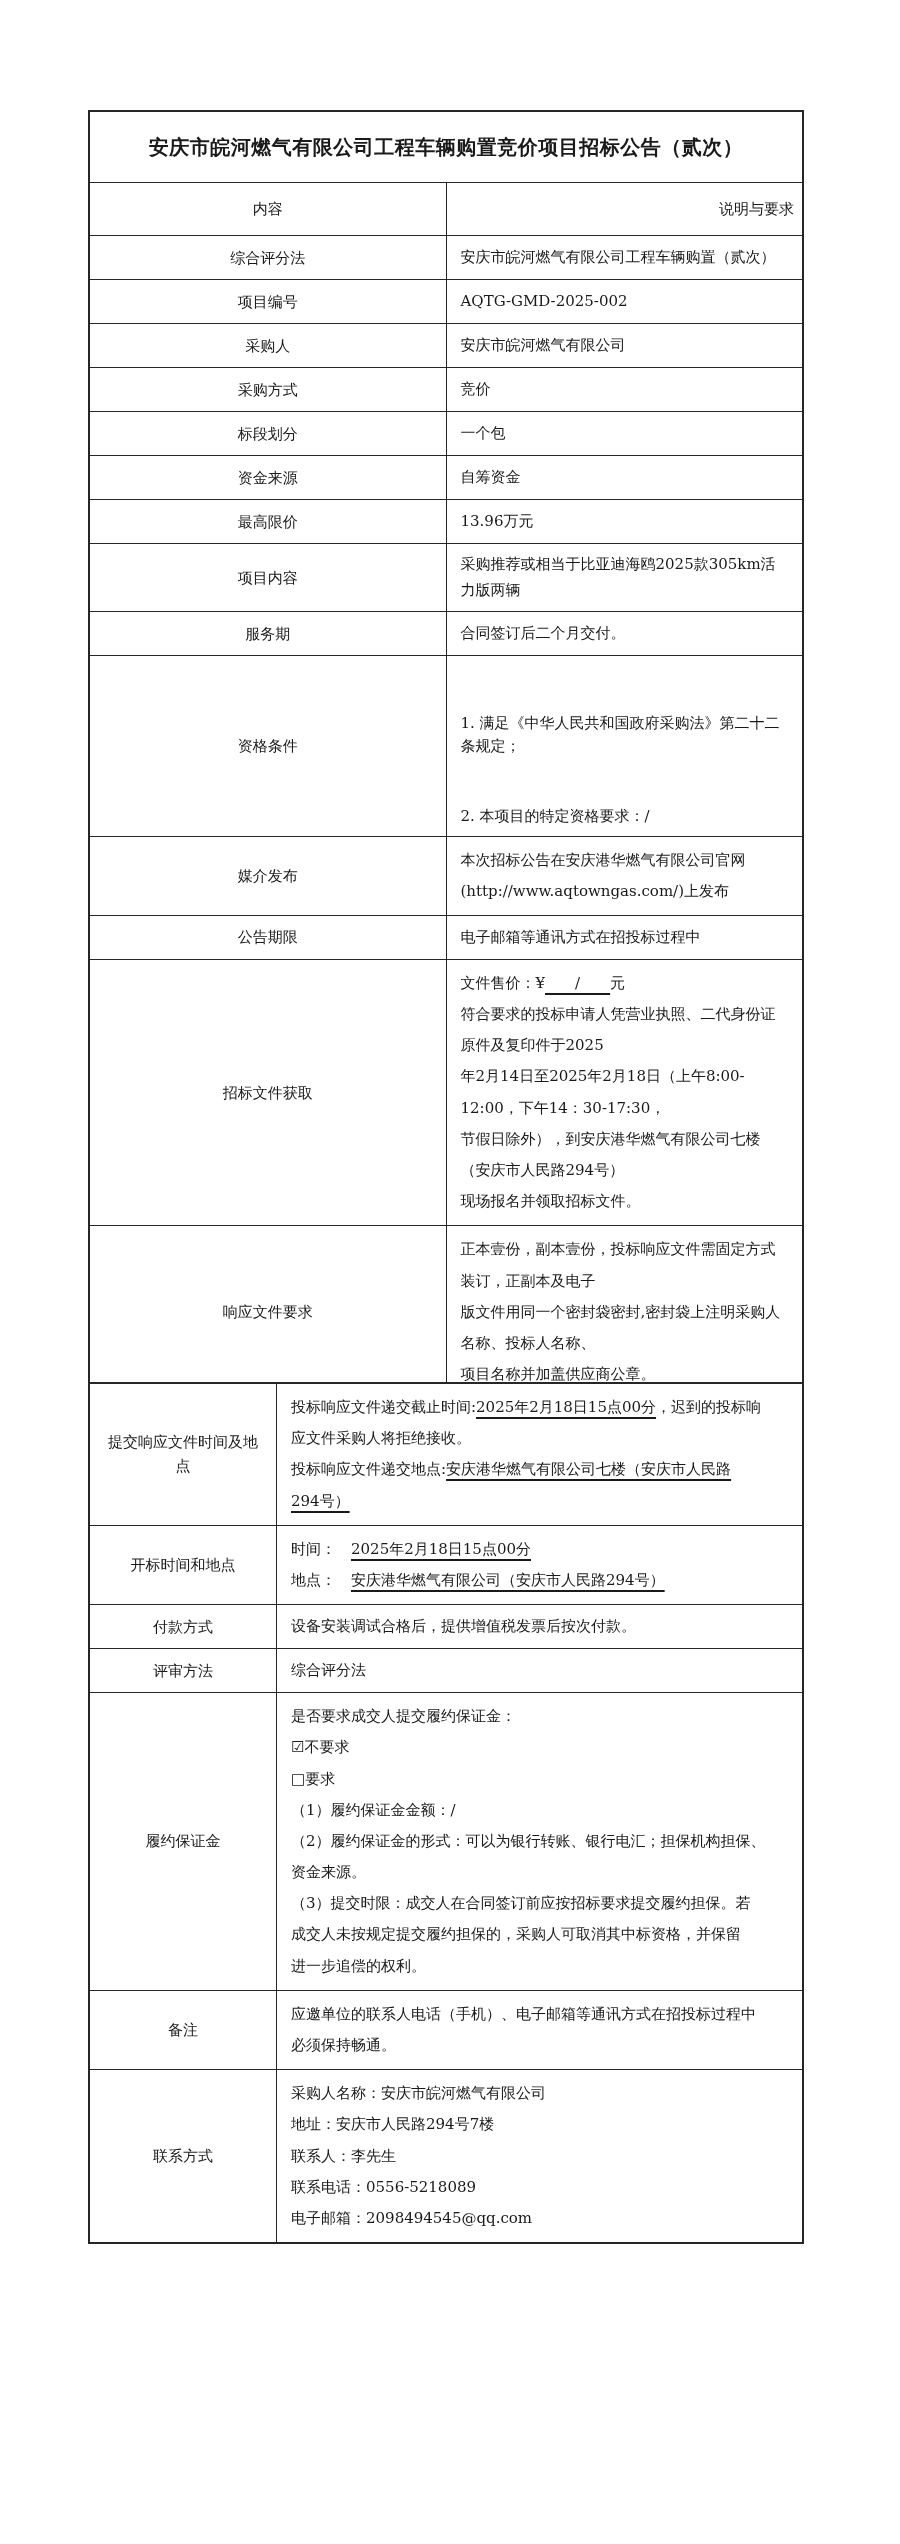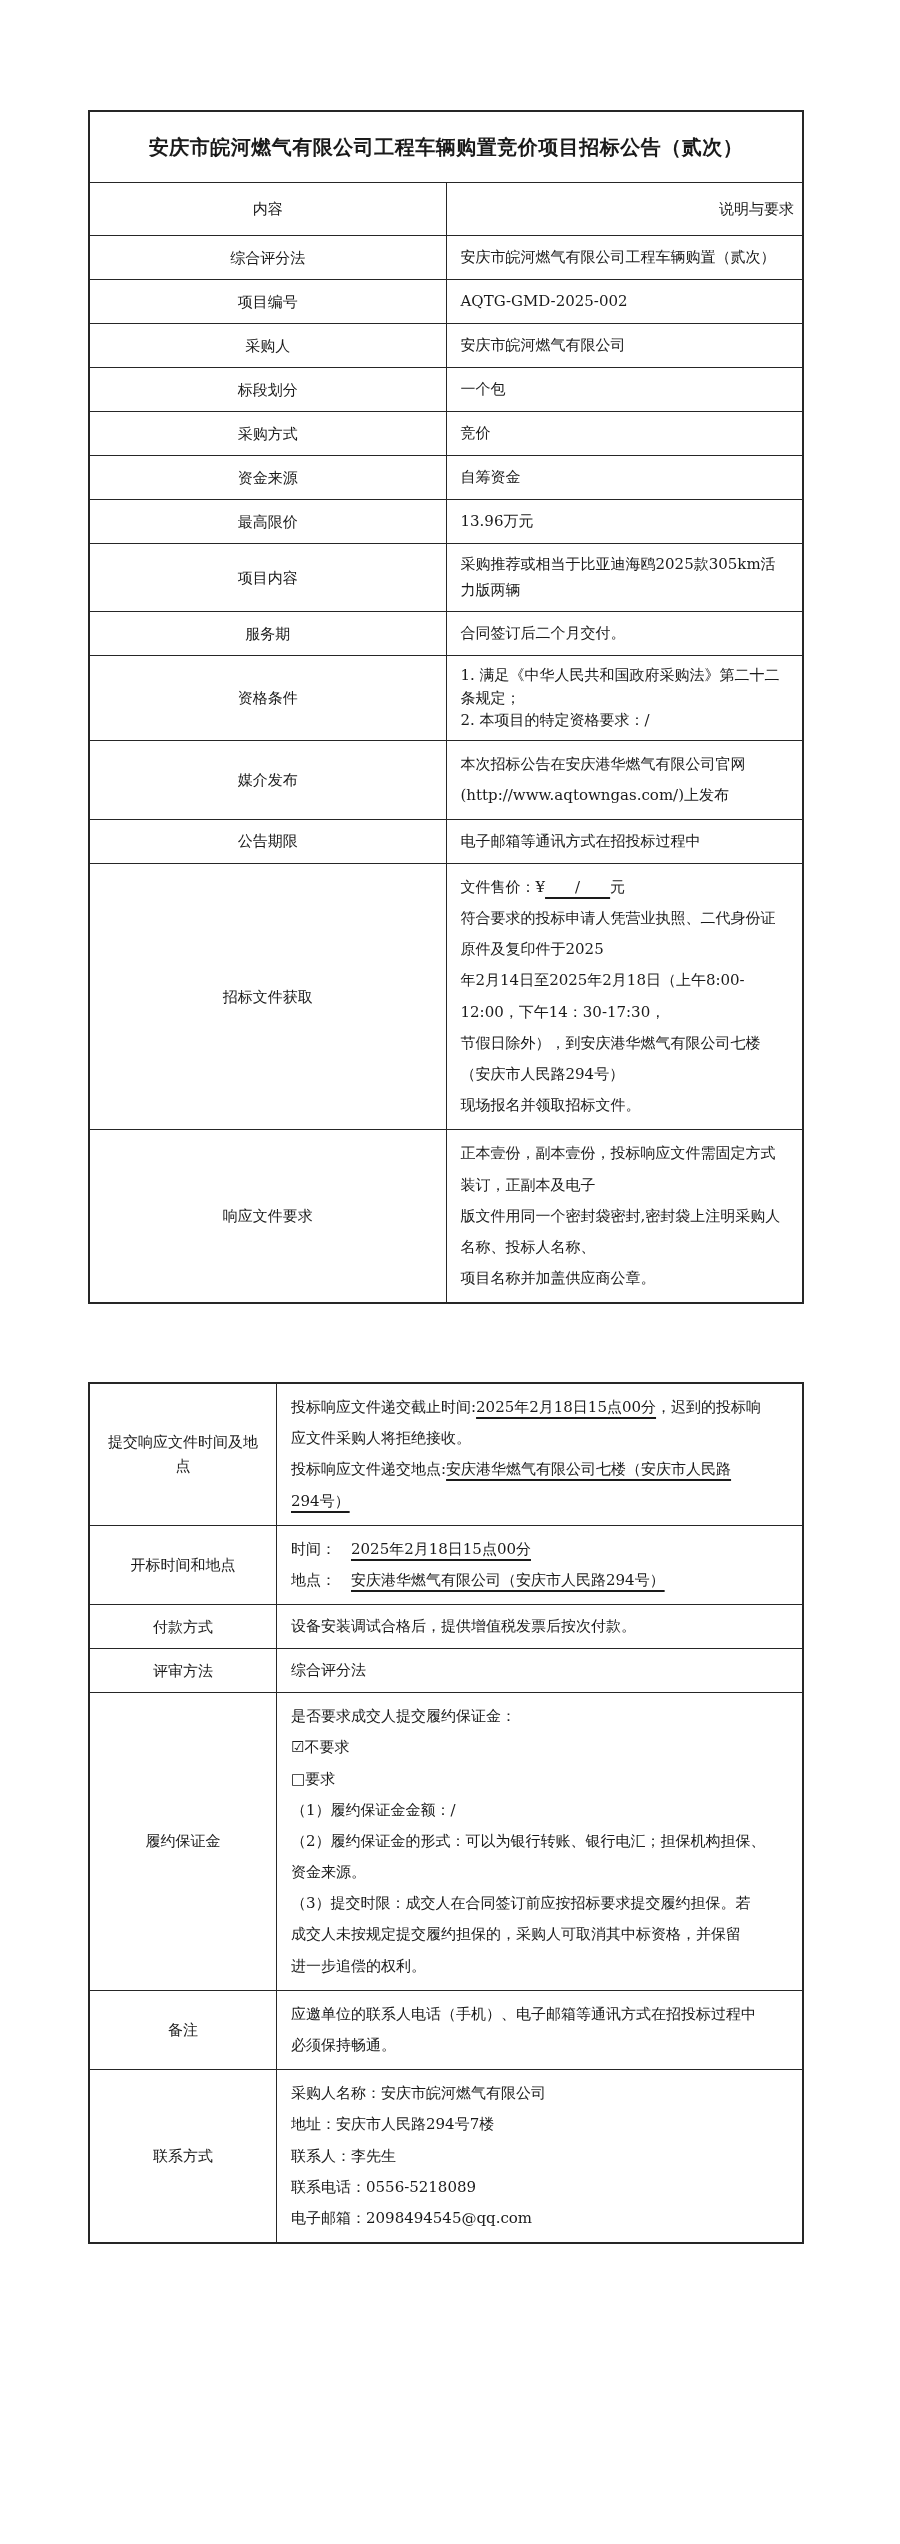--- a/index.html
+++ b/index.html
@@ -71,15 +71,15 @@
           </td>
         </tr>
         <tr>
+          <td class="label-cell">采购方式</td>
+          <td class="value-cell">
+            <div class="line">竞价</div>
+          </td>
+        </tr>
+        <tr>
           <td class="label-cell">标段划分</td>
           <td class="value-cell">
             <div class="line">一个包</div>
-          </td>
-        </tr>
-        <tr>
-          <td class="label-cell">采购方式</td>
-          <td class="value-cell">
-            <div class="line">竞价</div>
           </td>
         </tr>
         <tr>

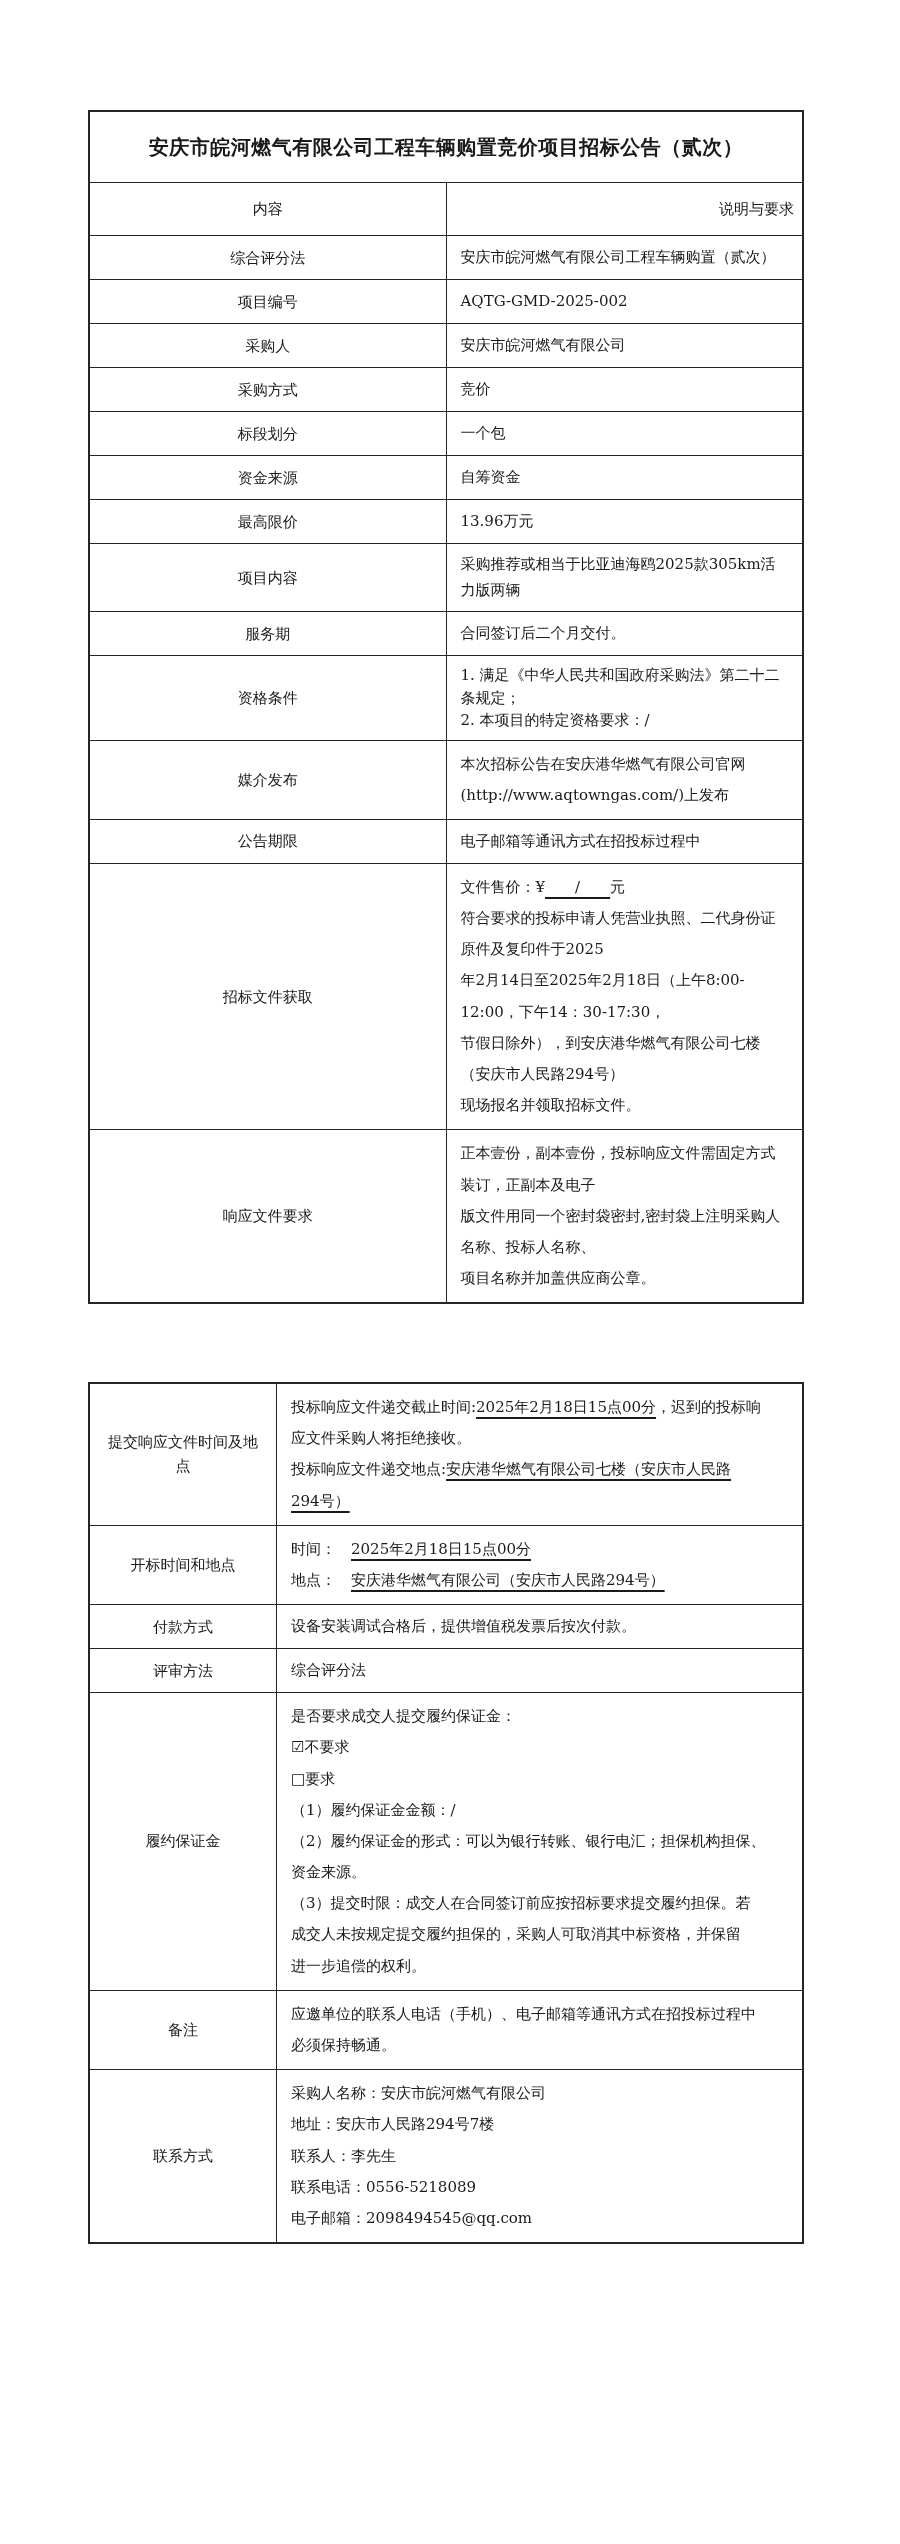--- a/index.html
+++ b/index.html
@@ -29,7 +29,7 @@
   .value-cell{padding:8px 16px 8px 14px;vertical-align:middle;height:27px;}
   .value-cell .line{line-height:1.7;white-space:normal;}
   .value-cell.multi .line{line-height:2.08;}
-  .value-cell.tight .line{line-height:1.5;}
+  .value-cell.tight .line{line-height:1.5;margin-top:48px;}
   .ul{
     text-decoration:underline;
     text-underline-offset:5px;

